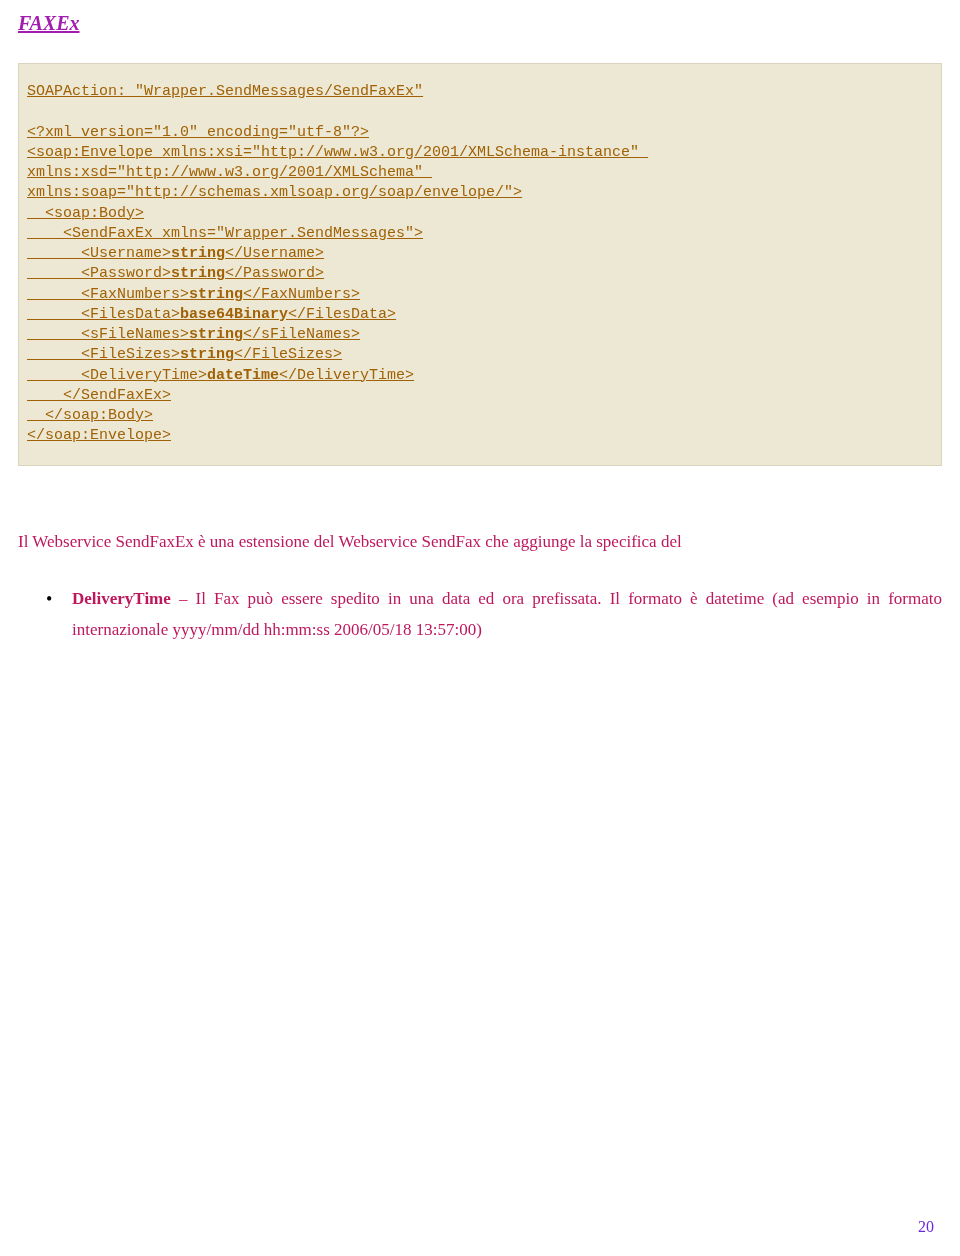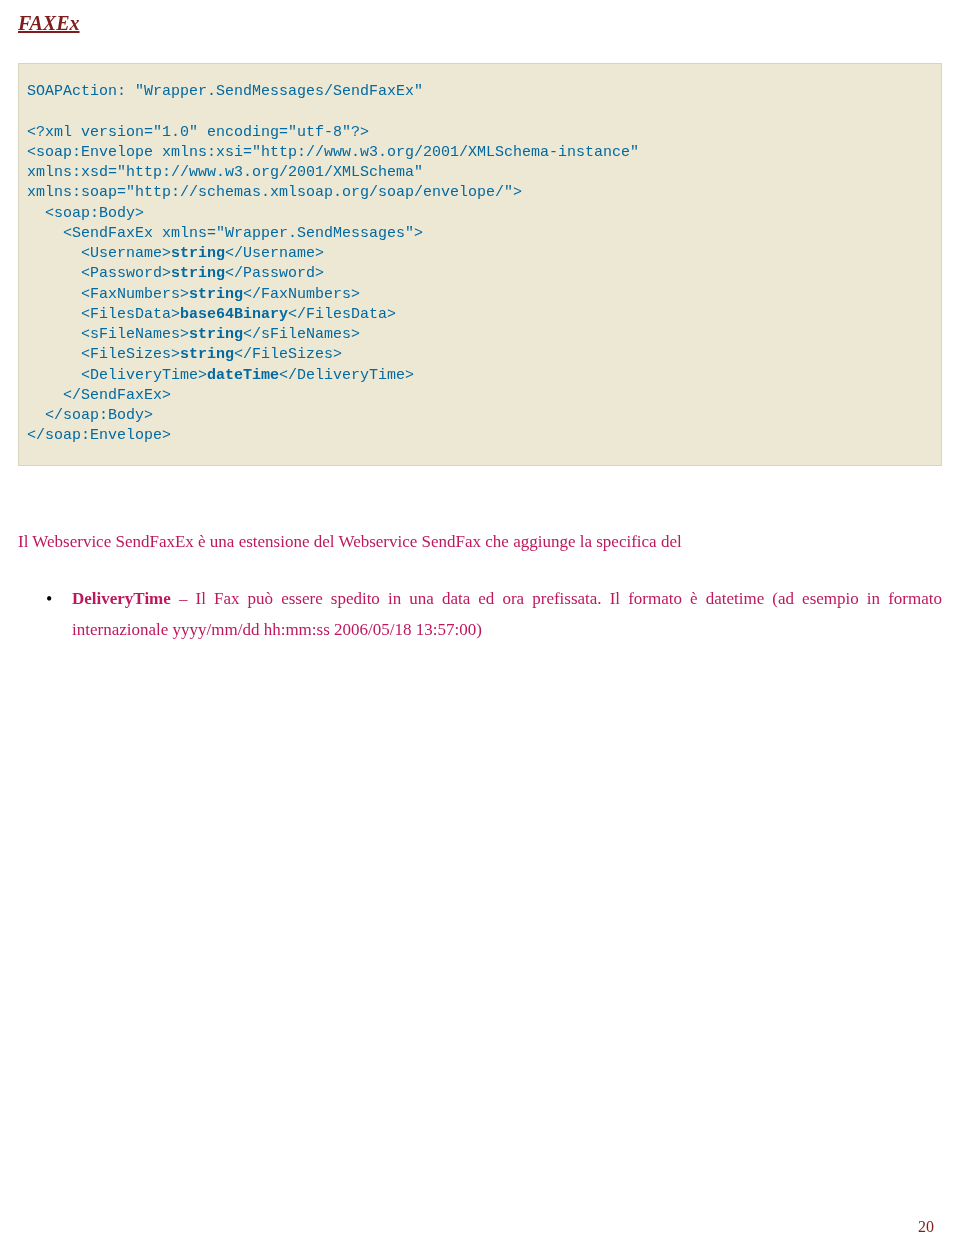--- a/index.html
+++ b/index.html
@@ -18,7 +18,7 @@
     font-size: 20px;
     text-decoration: underline;
     padding: 12px 18px 0 18px;
-    color: #7f1d1d;
+    color: #a21caf;
   }
   .code-block {
     background: #ece8d4;

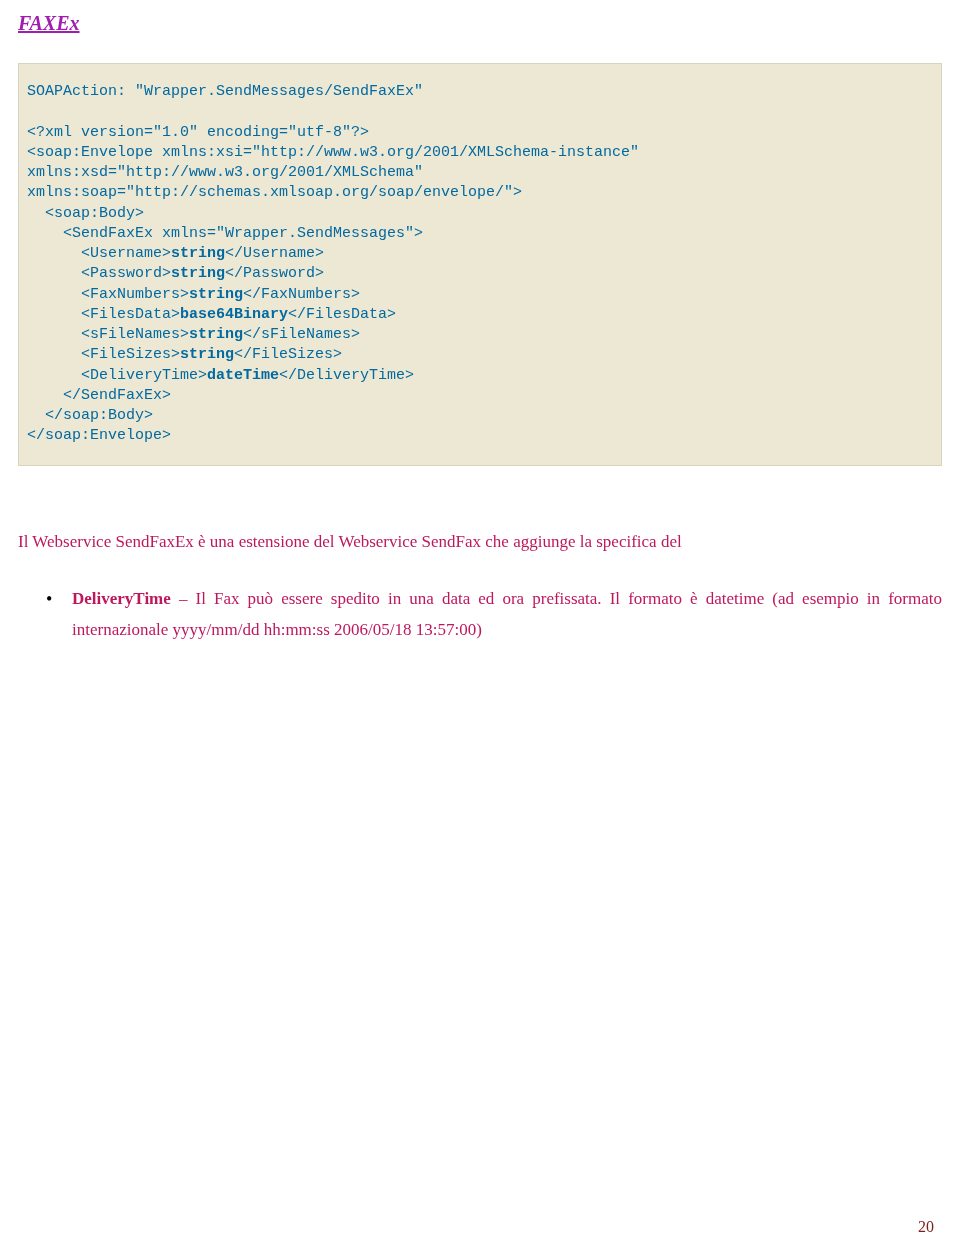--- a/index.html
+++ b/index.html
@@ -28,9 +28,10 @@
     font-family: 'Courier New', Courier, monospace;
     font-size: 15px;
     line-height: 1.35;
-    color: #0369a1;
+    color: #a16207;
     white-space: pre;
     overflow: hidden;
+    text-decoration: underline;
   }
   .code-block .b { font-weight: bold; }
   .body-text {

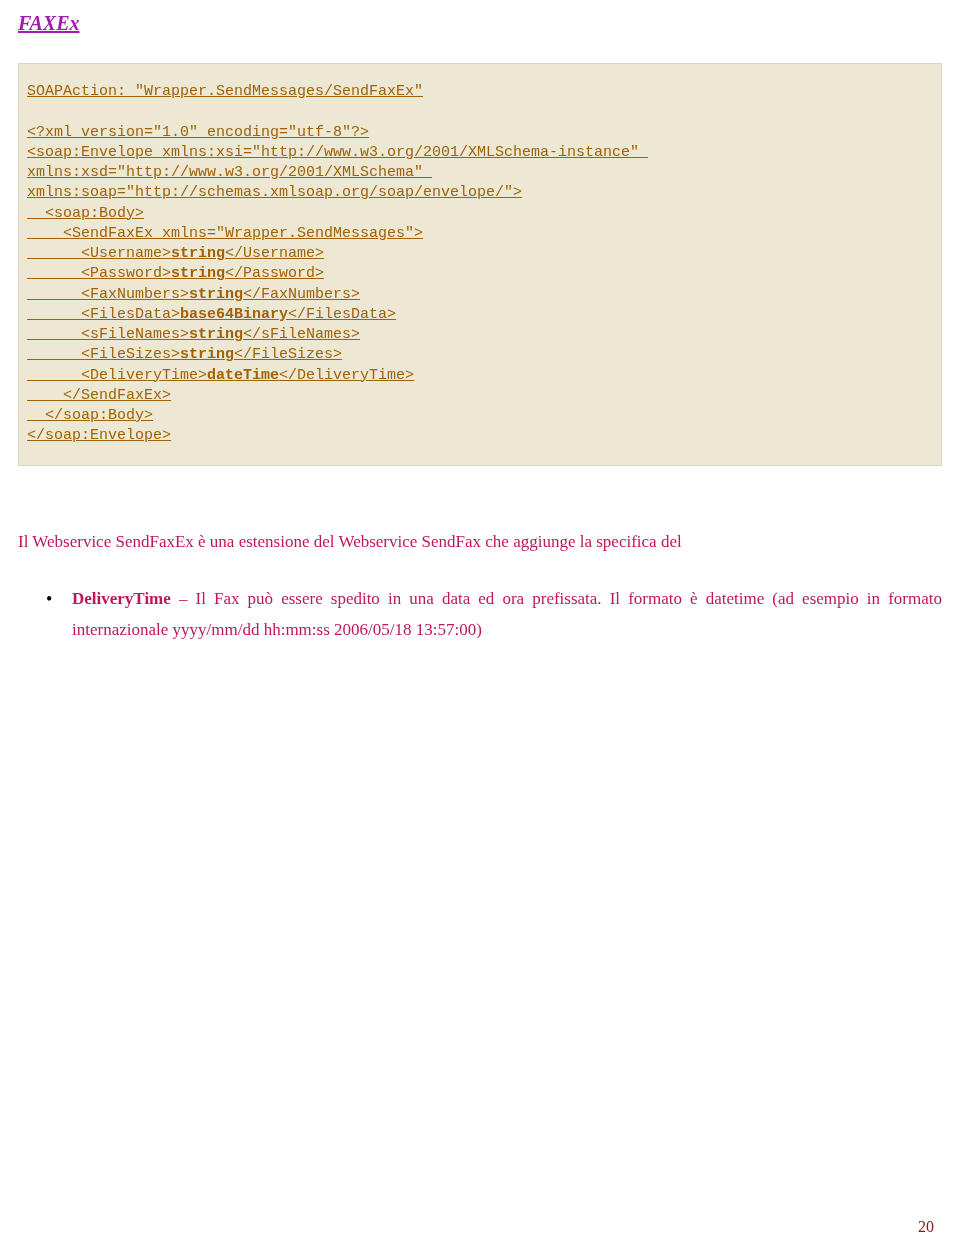--- a/index.html
+++ b/index.html
@@ -70,7 +70,7 @@
     right: 26px;
     font-family: Georgia, 'Times New Roman', serif;
     font-size: 16px;
-    color: #7f1d1d;
+    color: #6d28d9;
   }
 </style>
 </head>

